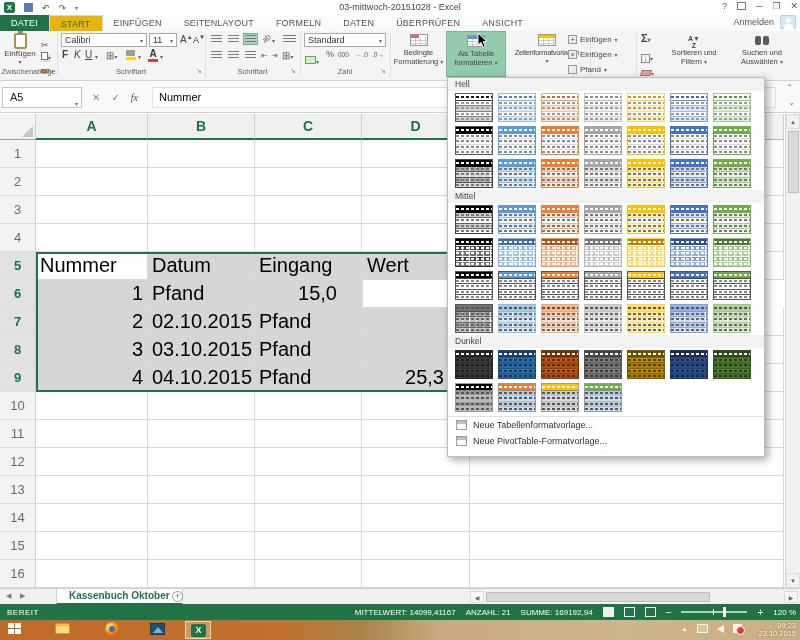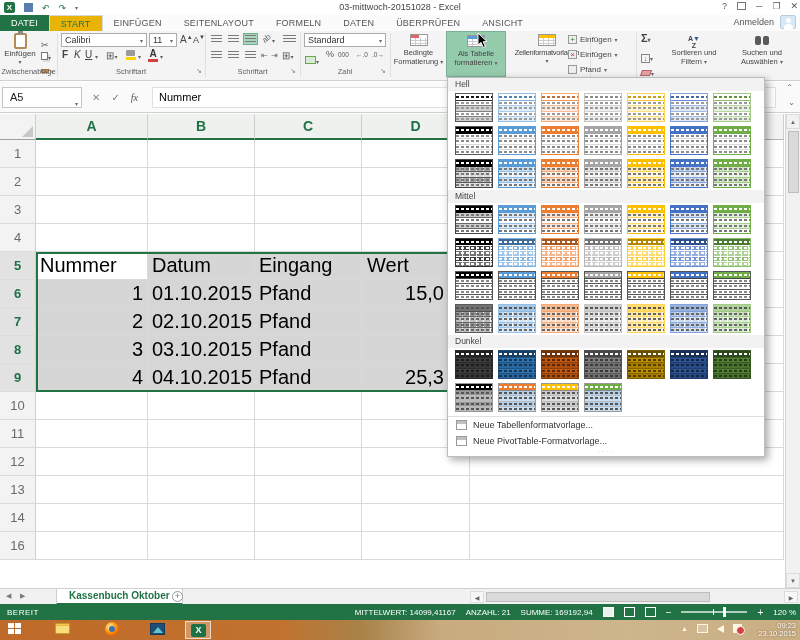--- a/index.html
+++ b/index.html
@@ -372,7 +372,6 @@
         <div class="grow">
           <div class="rowhdr selrow">6</div>
           <div class="cell selcell" style="width: 112px; text-align: right;">1</div>
-          <div class="cell selcell" style="width: 107px; text-align: right;">01.10.2015</div>
           <div class="cell selcell" style="width: 107px;">Pfand</div>
           <div class="cell selcell" style="width: 108px; text-align: right; padding-right: 25px;">15,0</div>
           <div class="cell" style="width: 314px;"></div>

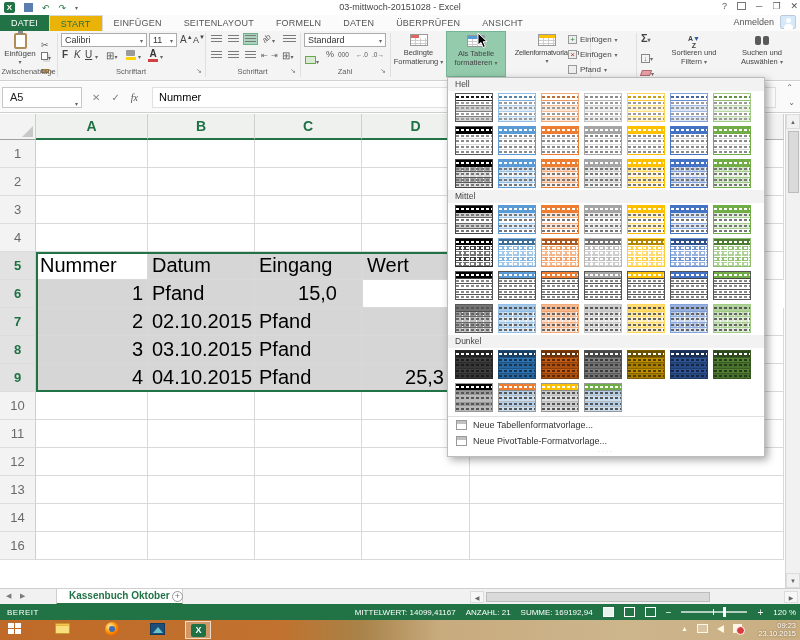--- a/index.html
+++ b/index.html
@@ -441,6 +441,14 @@
           <div class="cell" style="width: 314px;"></div>
         </div>
         <div class="grow">
+          <div class="rowhdr">15</div>
+          <div class="cell" style="width: 112px;"></div>
+          <div class="cell" style="width: 107px;"></div>
+          <div class="cell" style="width: 107px;"></div>
+          <div class="cell" style="width: 108px;"></div>
+          <div class="cell" style="width: 314px;"></div>
+        </div>
+        <div class="grow">
           <div class="rowhdr">16</div>
           <div class="cell" style="width: 112px;"></div>
           <div class="cell" style="width: 107px;"></div>

